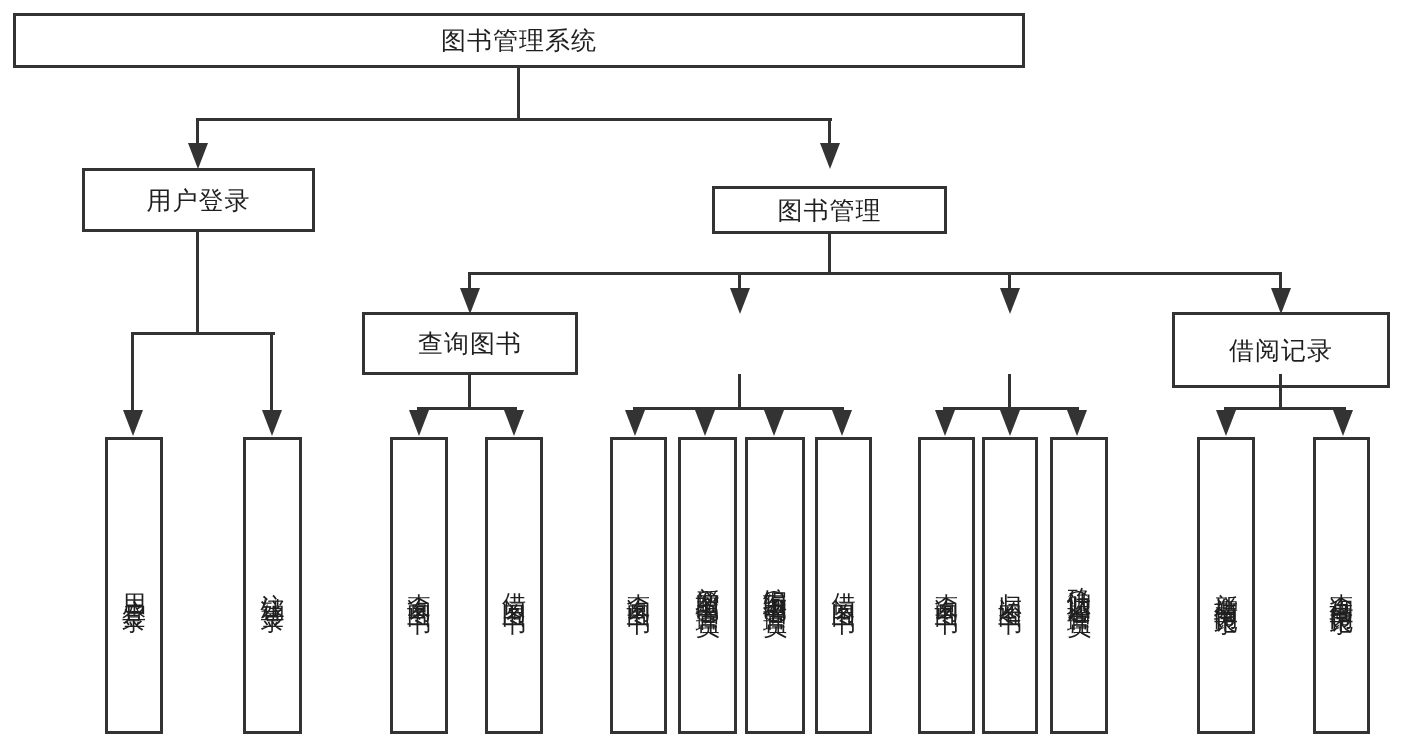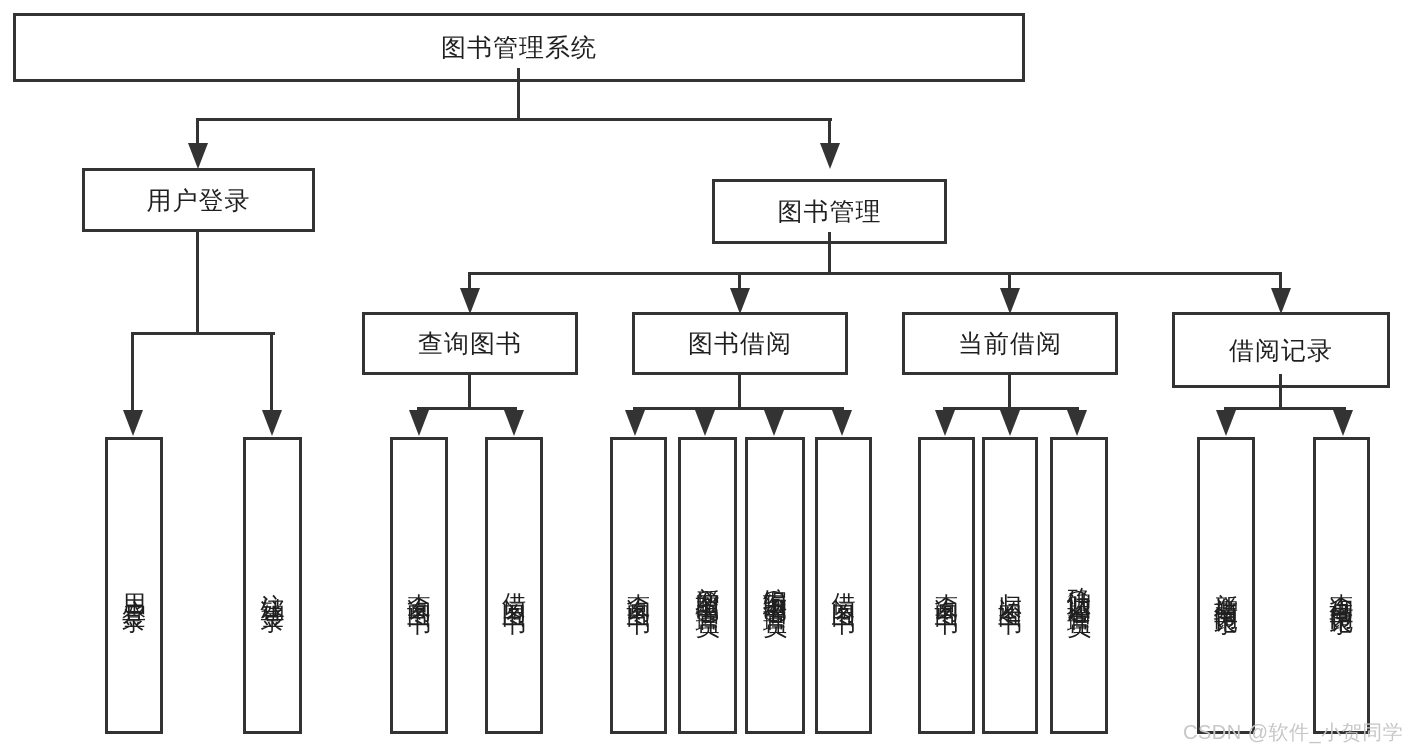--- a/index.html
+++ b/index.html
@@ -52,7 +52,7 @@
 
 <div class="stage">
 
-  <div class="box hbox" style="left:13px;top:13px;width:1012px;height:69px">图书管理系统</div>
+  <div class="box hbox" style="left:13px;top:13px;width:1012px;height:55px">图书管理系统</div>
 
   <div class="vl" style="left:517px;top:68px;height:52px"></div>
   <div class="hl" style="left:197px;top:118px;width:635px"></div>

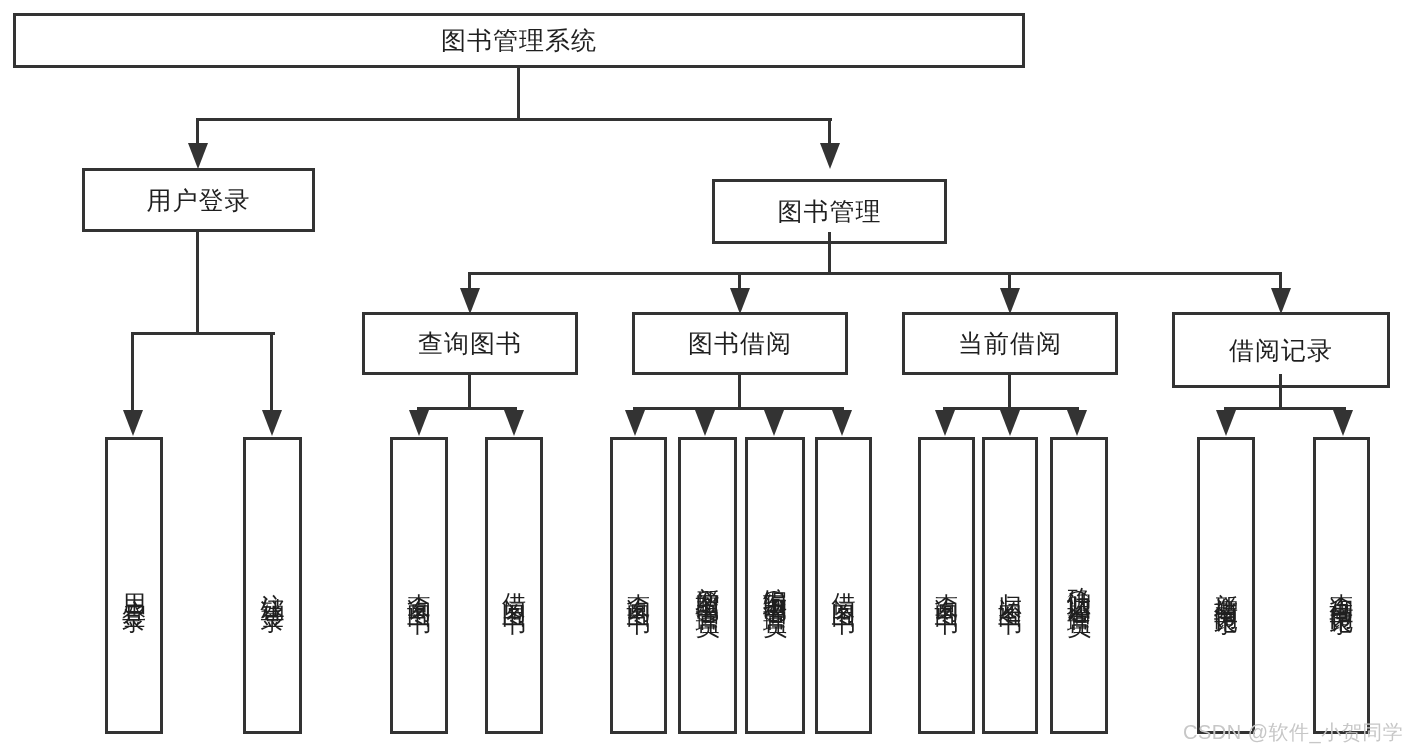--- a/index.html
+++ b/index.html
@@ -62,7 +62,7 @@
   <div class="ar" style="left:820px;top:143px"></div>
 
   <div class="box hbox" style="left:82px;top:168px;width:233px;height:64px">用户登录</div>
-  <div class="box hbox" style="left:712px;top:179px;width:235px;height:65px">图书管理</div>
+  <div class="box hbox" style="left:712px;top:186px;width:235px;height:48px">图书管理</div>
 
   <div class="vl" style="left:196px;top:232px;height:102px"></div>
   <div class="hl" style="left:131px;top:332px;width:144px"></div>

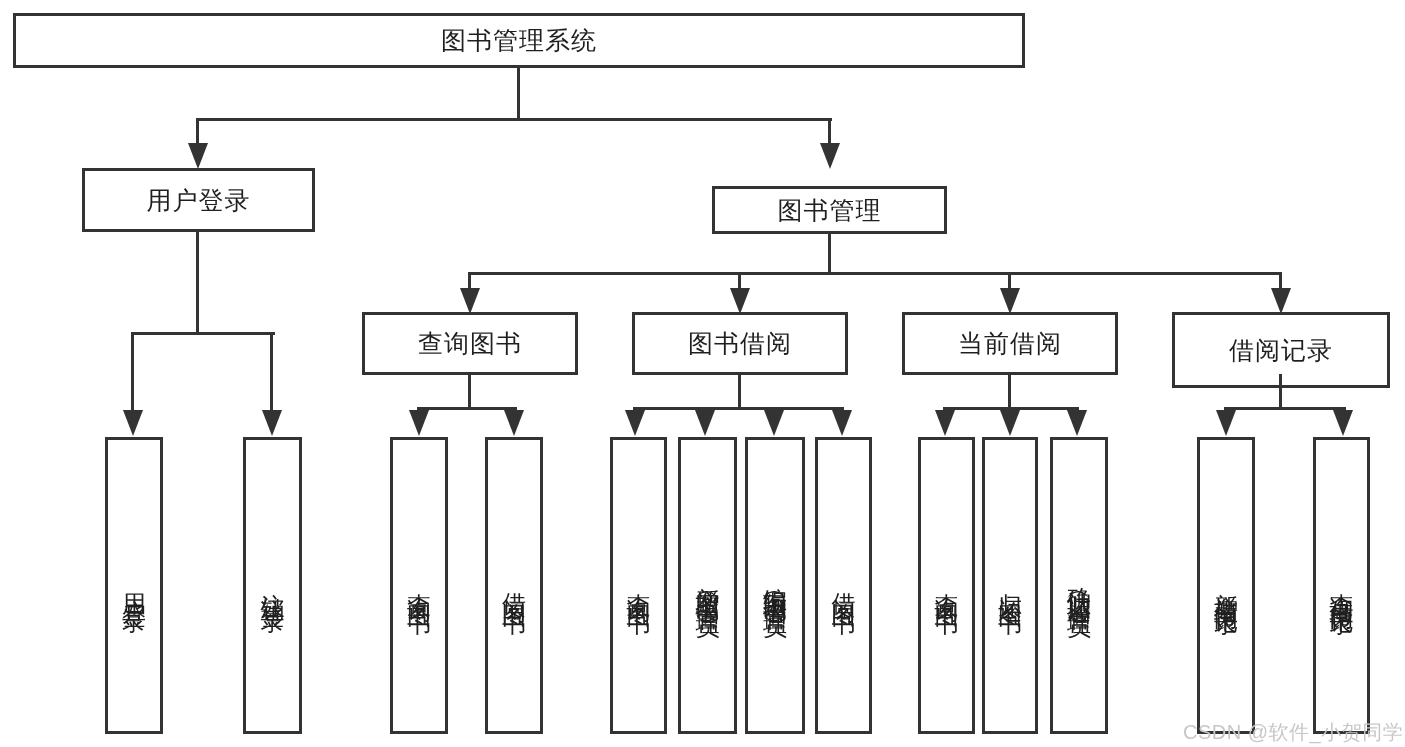--- a/index.html
+++ b/index.html
@@ -83,7 +83,6 @@
   <div class="ar" style="left:1271px;top:288px"></div>
 
   <div class="box hbox" style="left:362px;top:312px;width:216px;height:63px">查询图书</div>
-  <div class="box hbox" style="left:632px;top:312px;width:216px;height:63px">图书借阅</div>
   <div class="box hbox" style="left:902px;top:312px;width:216px;height:63px">当前借阅</div>
   <div class="box hbox" style="left:1172px;top:312px;width:218px;height:76px">借阅记录</div>
 

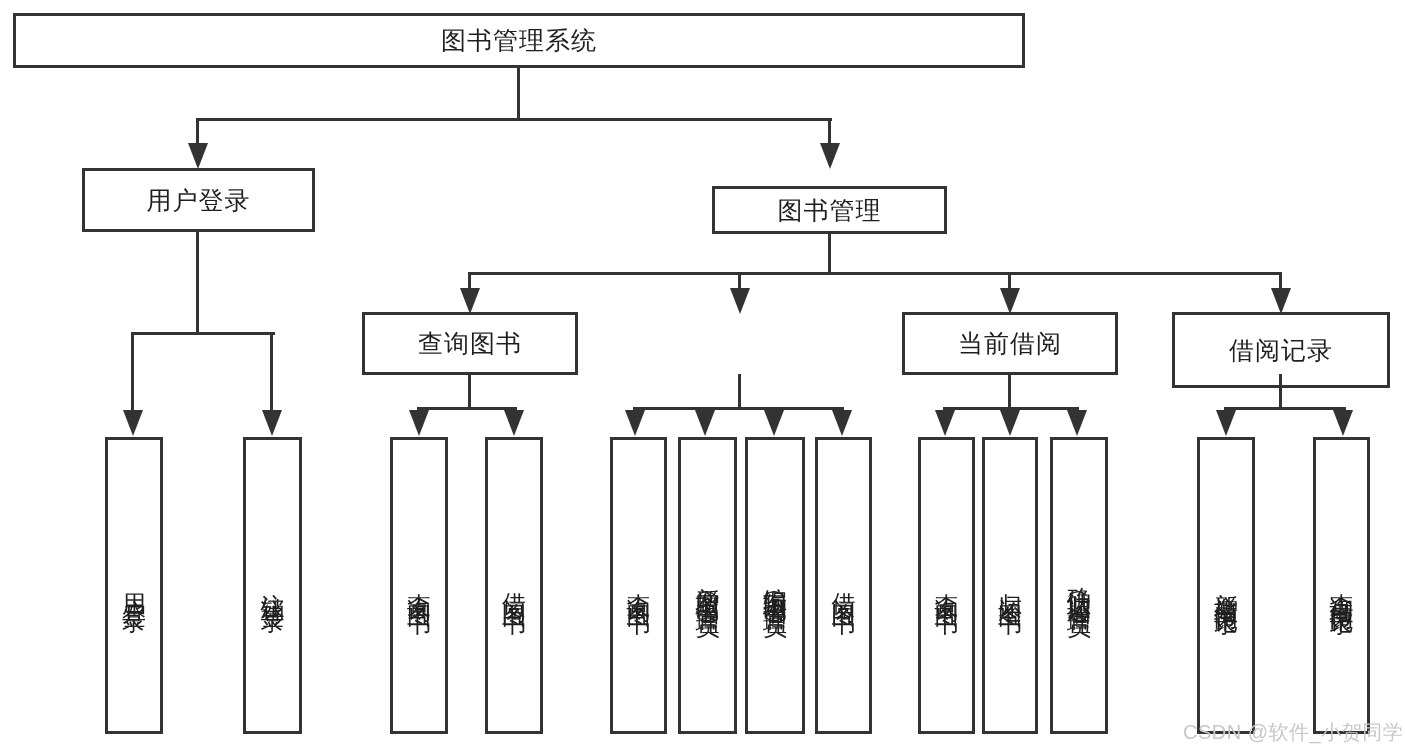--- a/index.html
+++ b/index.html
@@ -83,7 +83,6 @@
   <div class="ar" style="left:1271px;top:288px"></div>
 
   <div class="box hbox" style="left:362px;top:312px;width:216px;height:63px">查询图书</div>
-  <div class="box hbox" style="left:902px;top:312px;width:216px;height:63px">当前借阅</div>
   <div class="box hbox" style="left:1172px;top:312px;width:218px;height:76px">借阅记录</div>
 
   <div class="vl" style="left:468px;top:374px;height:35px"></div>

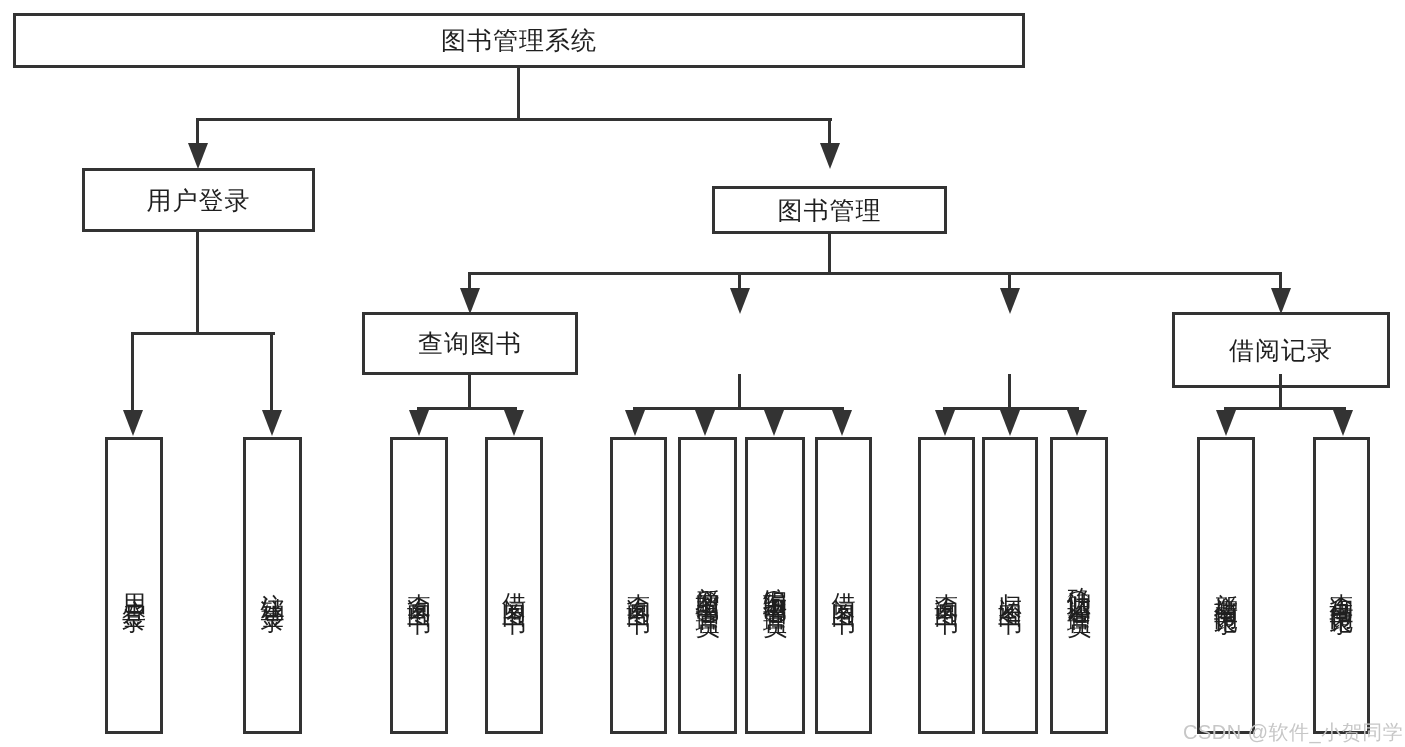--- a/index.html
+++ b/index.html
@@ -126,7 +126,6 @@
   <div class="box leaf long" style="left:1197px;top:437px;width:58px;height:297px">新增借阅记录</div>
   <div class="box leaf long" style="left:1313px;top:437px;width:57px;height:297px">查询借阅记录</div>
 
-  <div class="watermark">CSDN @软件_小贺同学</div>
 
 </div>
 

